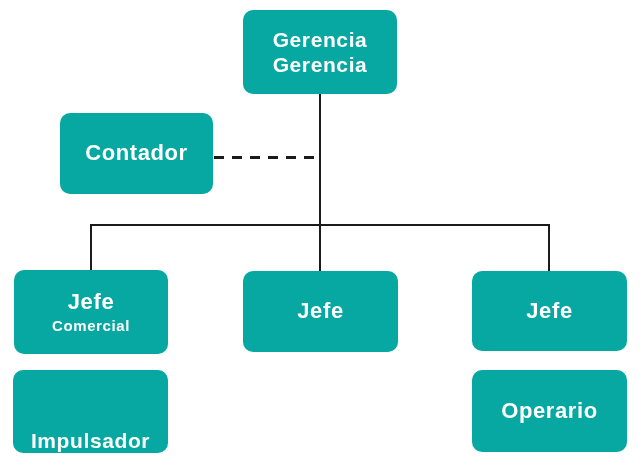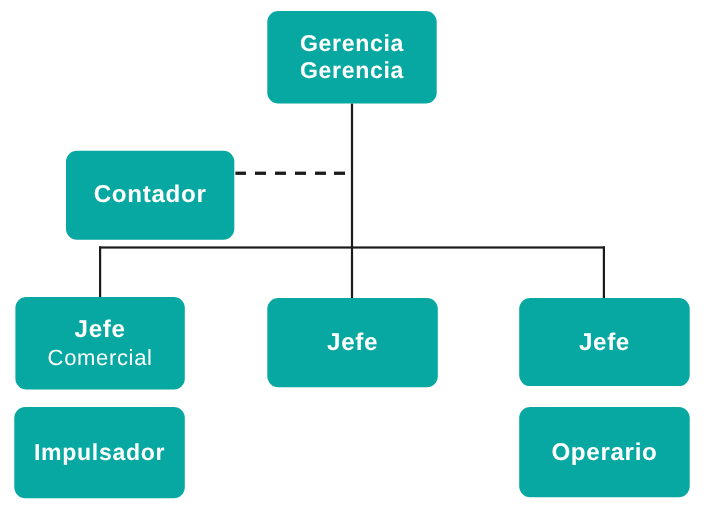--- a/index.html
+++ b/index.html
@@ -44,7 +44,7 @@
   }
   
   .n-gerencia   { left: 243px; top: 10px;  width: 154px; height: 84px; }
-  .n-contador   { left: 60px;  top: 113px; width: 153px; height: 81px; margin-top: 24px; }
+  .n-contador   { left: 60px;  top: 113px; width: 153px; height: 81px; }
   .n-comercial  { left: 14px;  top: 270px; width: 154px; height: 84px; }
   .n-admin      { left: 243px; top: 271px; width: 155px; height: 81px; }
   .n-produccion { left: 472px; top: 271px; width: 155px; height: 80px; }

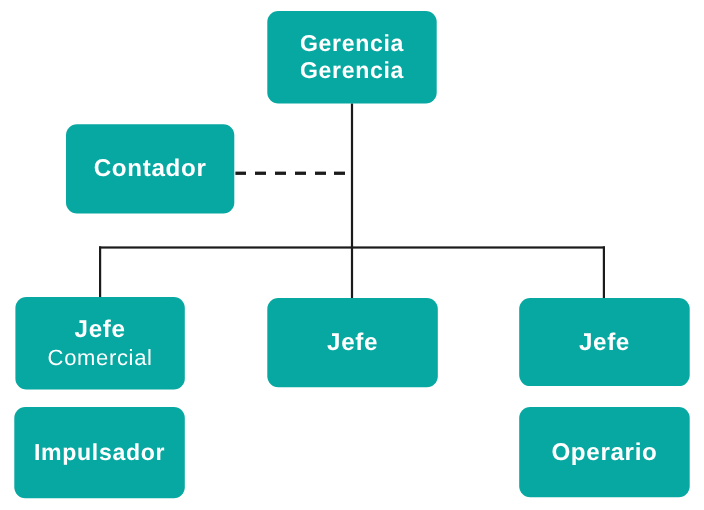--- a/index.html
+++ b/index.html
@@ -36,8 +36,8 @@
     font-size: 22px;
   }
   .node .subtitle {
-    font-weight: 400;
-    font-size: 20px;
+    font-weight: 700;
+    font-size: 15px;
     letter-spacing: 0.6px;
     margin-top: 2px;
     text-align: center;

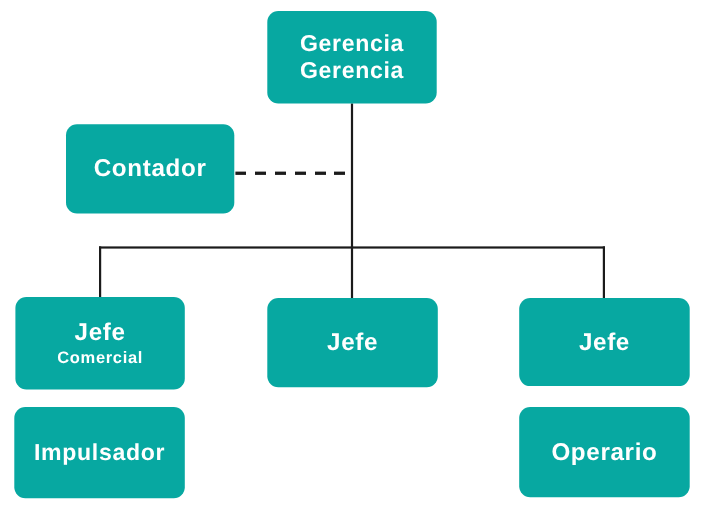--- a/index.html
+++ b/index.html
@@ -48,7 +48,7 @@
   .n-comercial  { left: 14px;  top: 270px; width: 154px; height: 84px; }
   .n-admin      { left: 243px; top: 271px; width: 155px; height: 81px; }
   .n-produccion { left: 472px; top: 271px; width: 155px; height: 80px; }
-  .n-impulsador { left: 13px;  top: 370px; width: 155px; height: 83px; }
+  .n-impulsador { left: 13px;  top: 370px; width: 155px; height: 83px; justify-content: flex-end; }
   .n-operario   { left: 472px; top: 370px; width: 155px; height: 82px; }
 
   

